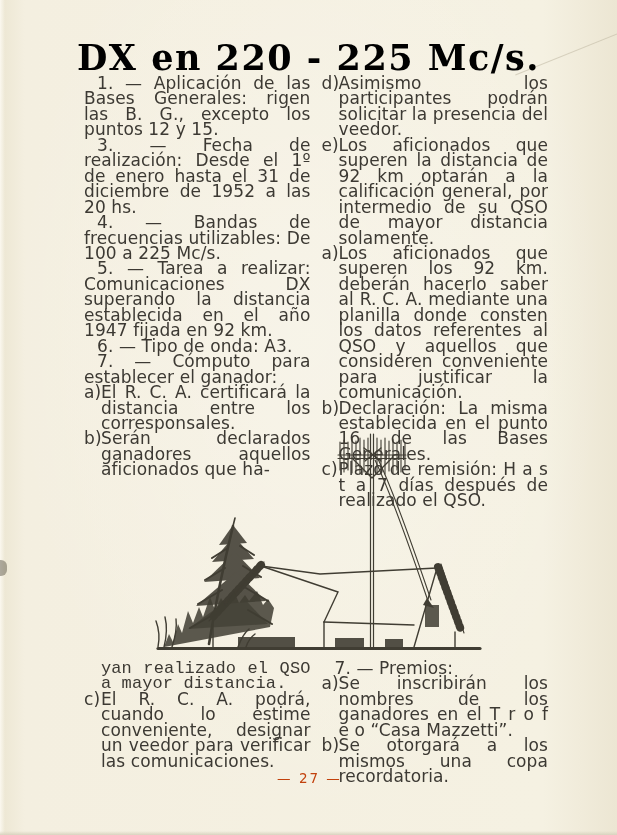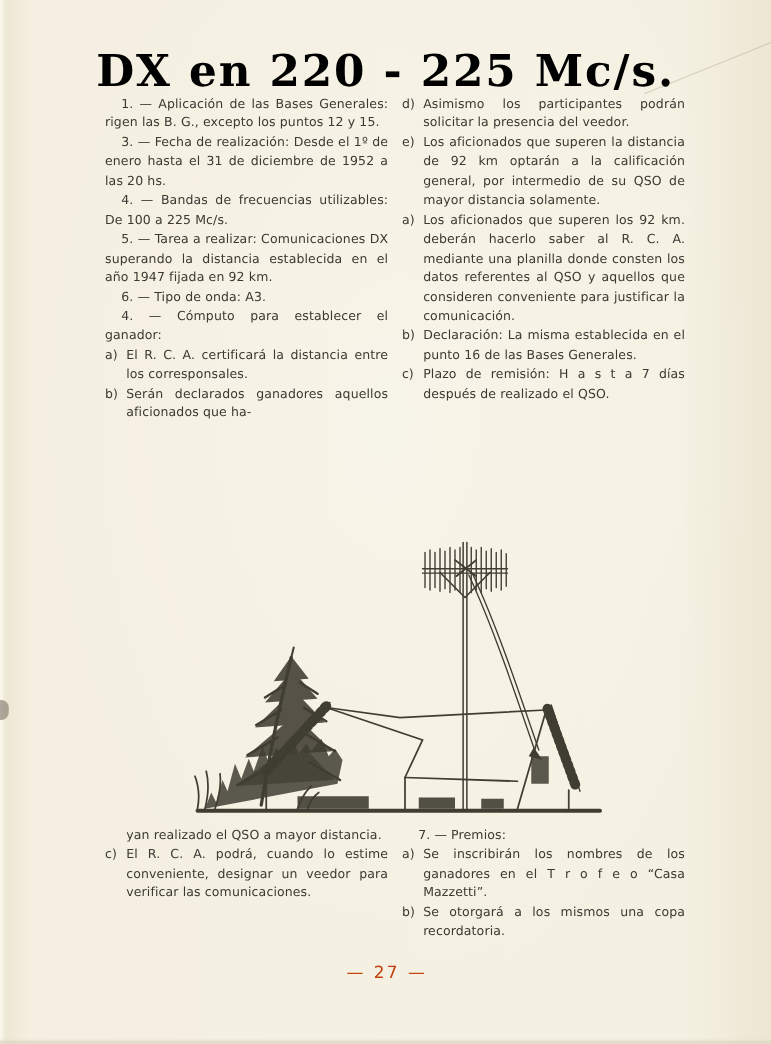--- a/index.html
+++ b/index.html
@@ -28,7 +28,7 @@
   .cols{position:absolute;left:84px;width:464px;display:flex;gap:11px;}
   .cols-top{top:76px;}
   .cols-bottom{top:661px;}
-  .col{width:227px;font-size:10px;line-height:15.45px;text-align:justify;
+  .col{width:227px;font-size:17px;line-height:15.45px;text-align:justify;
     letter-spacing:.1px;}
   .para{margin:0;}
   .p-num{text-indent:13px;}

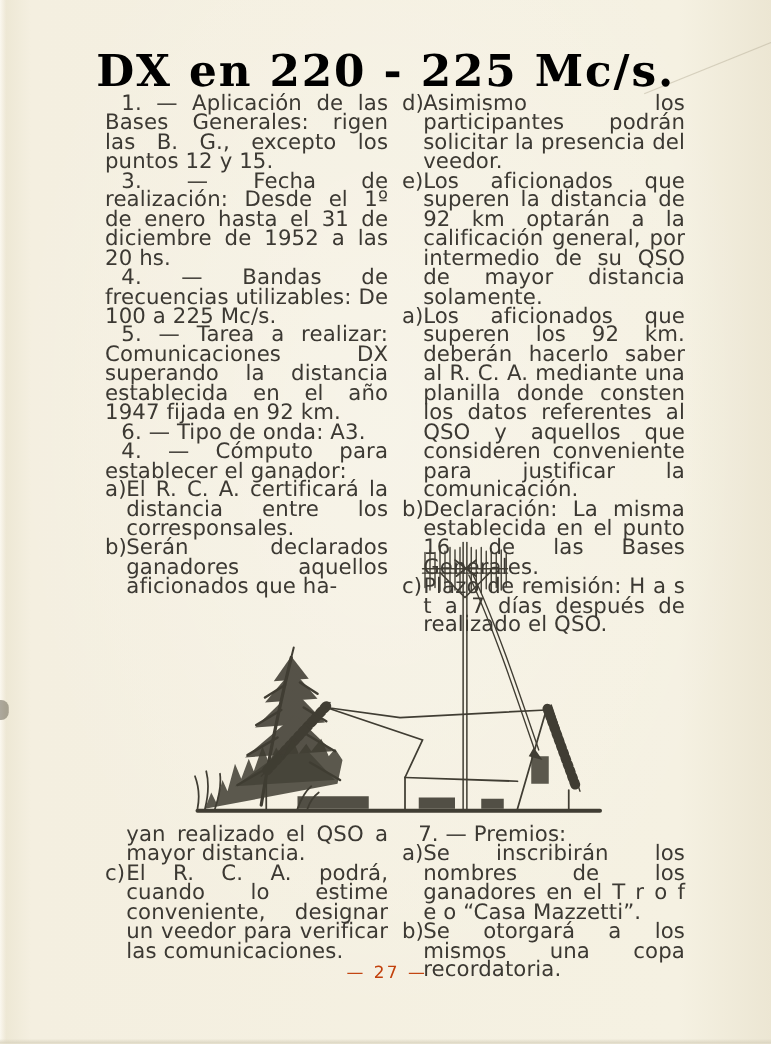--- a/index.html
+++ b/index.html
@@ -58,7 +58,7 @@
       <div class="para p-num"><span>4. — Bandas de frecuencias utilizables: De 100 a 225 Mc/s.</span></div>
       <div class="para p-num"><span>5. — Tarea a realizar: Comunicaciones DX superando la distancia establecida en el año 1947 fijada en 92 km.</span></div>
       <div class="para p-num"><span>6. — Tipo de onda: A3.</span></div>
-      <div class="para p-num"><span>4. — Cómputo para establecer el ganador:</span></div>
+      <div class="para p-num"><span>7. — Cómputo para establecer el ganador:</span></div>
       <div class="para p-let"><span class="marker">a)</span><span>El R. C. A. certificará la distancia entre los corresponsales.</span></div>
       <div class="para p-let"><span class="marker">b)</span><span>Serán declarados ganadores aquellos aficionados que ha-</span></div>
     </div>

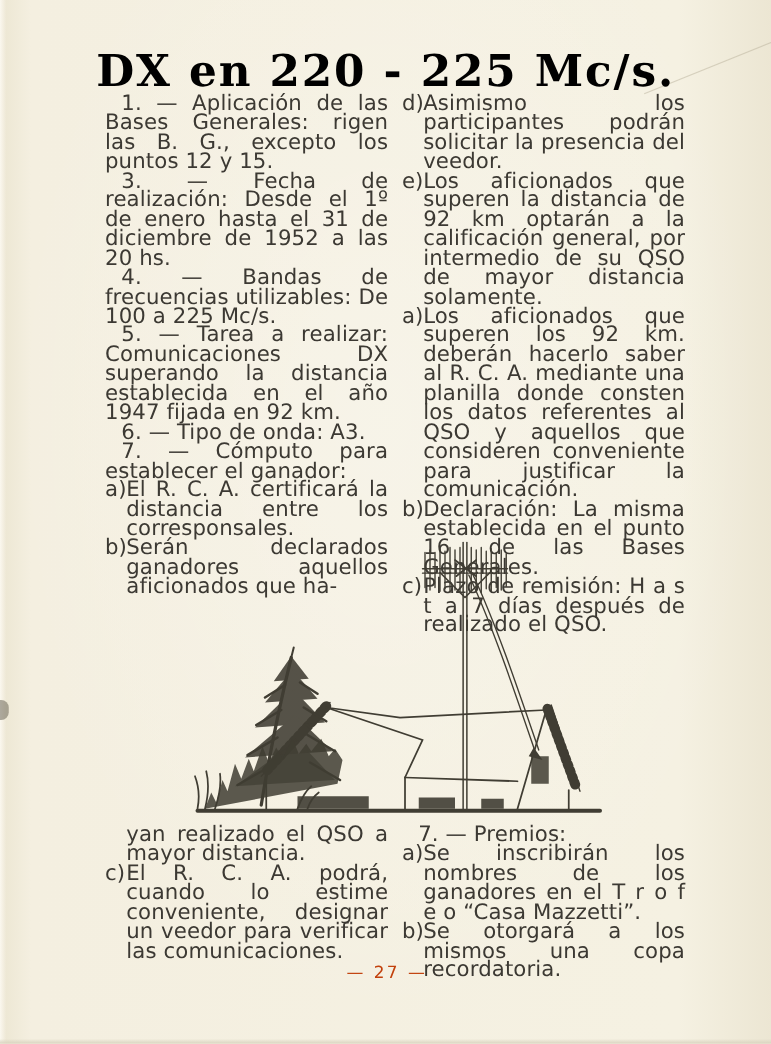--- a/index.html
+++ b/index.html
@@ -34,7 +34,7 @@
   .p-num{text-indent:13px;}
   .p-let{position:relative;padding-left:17px;}
   .p-let .marker{position:absolute;left:0;top:0;}
-  .p-cont{padding-left:17px;}
+  .p-cont{padding-left:17px;font-family:Liberation Mono, monospace;}
   .illustration{position:absolute;left:88px;top:428px;}
   .page-number{position:absolute;top:770px;left:1px;width:100%;text-align:center;
     font-size:13.5px;letter-spacing:2px;color:#c2410c;}

